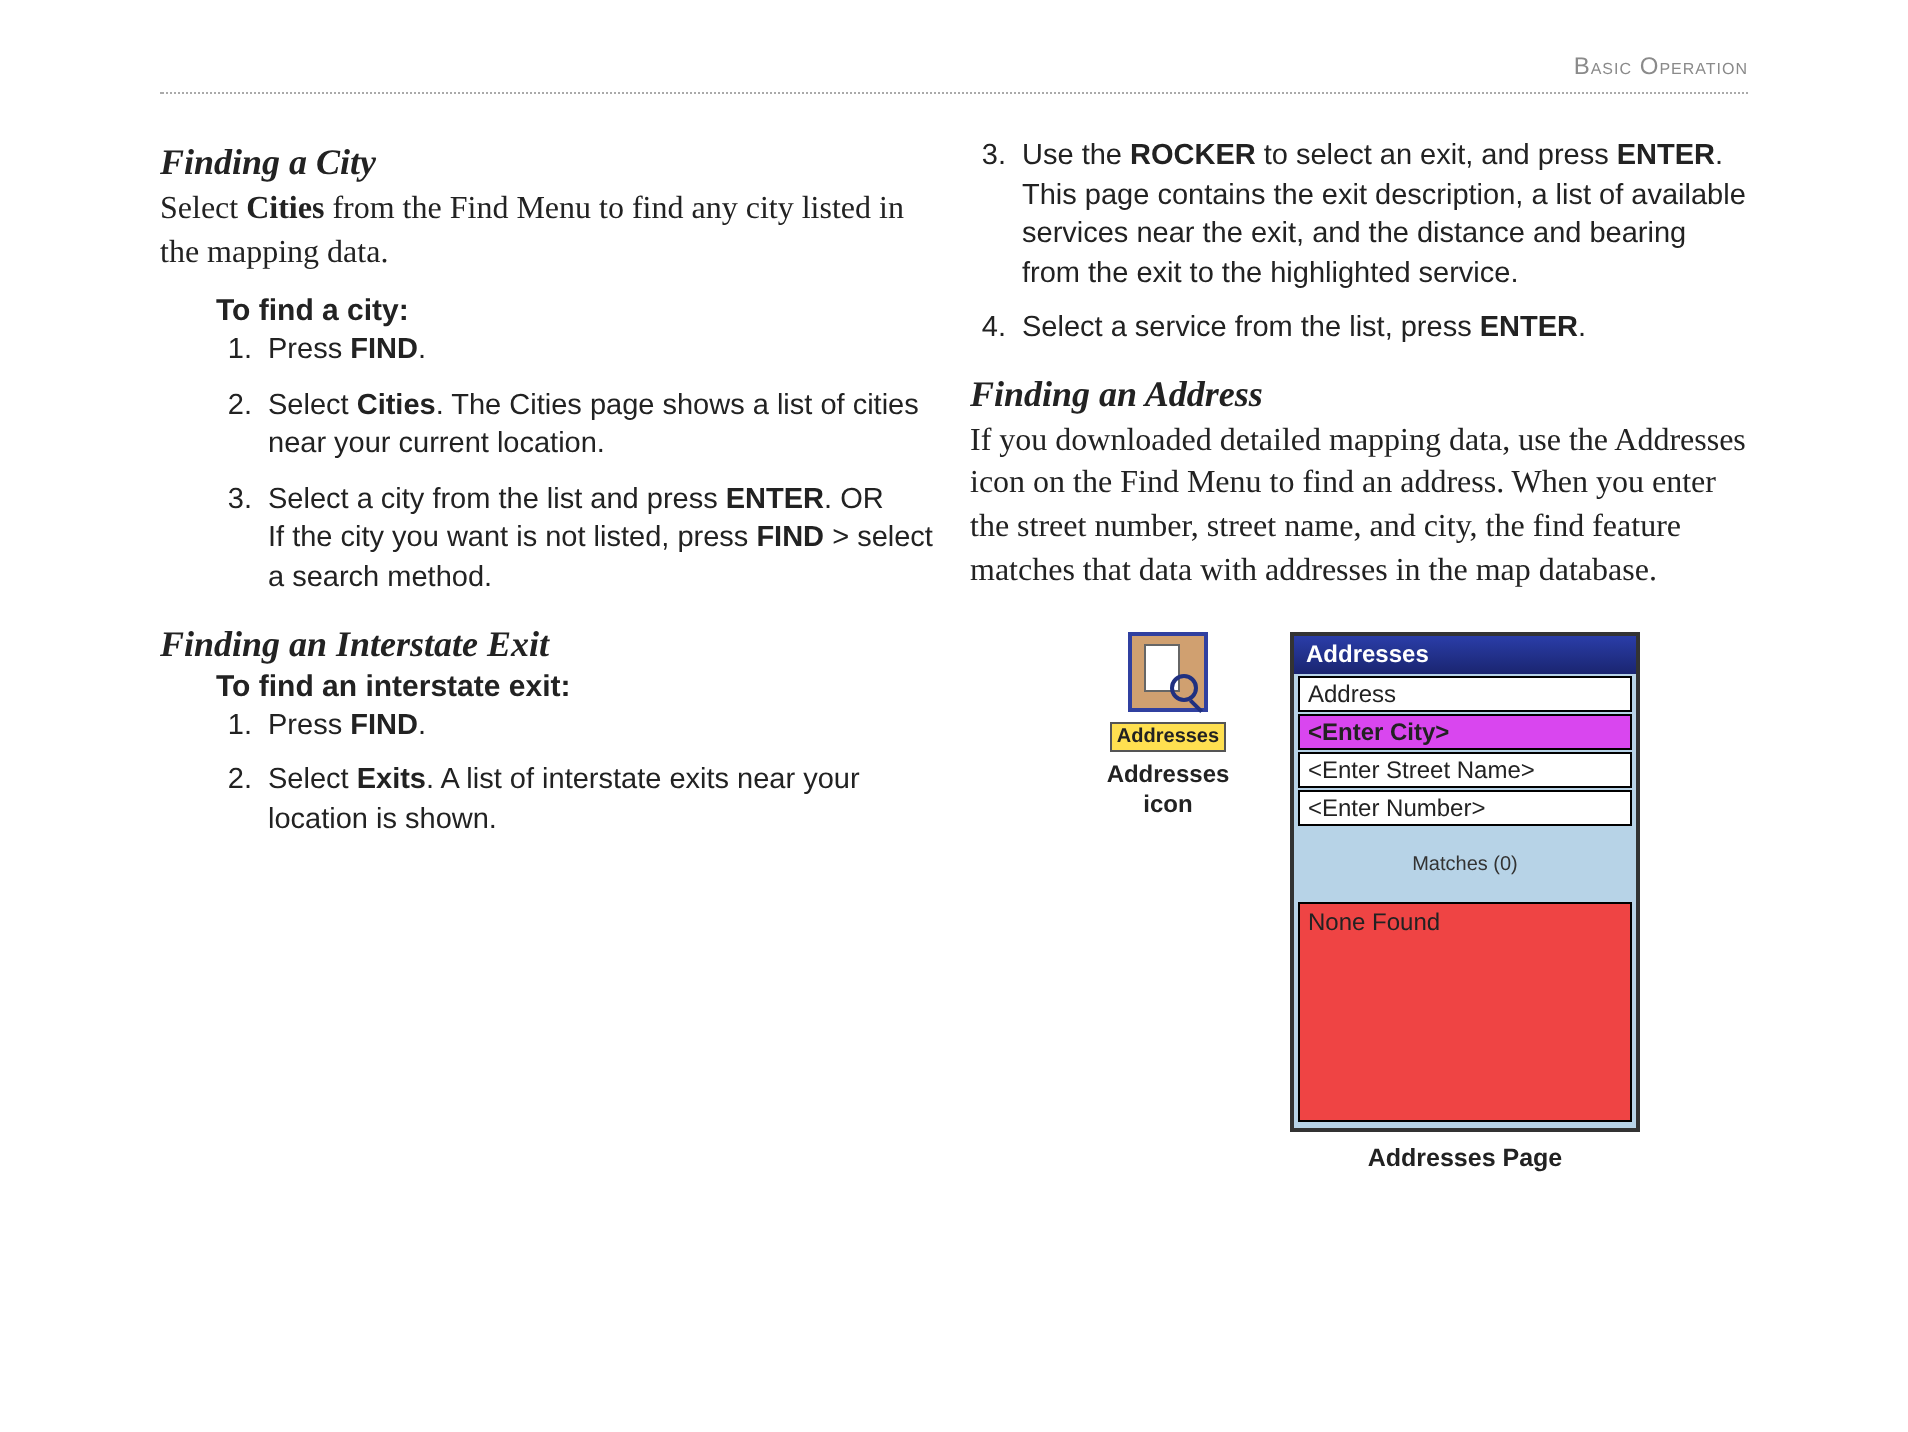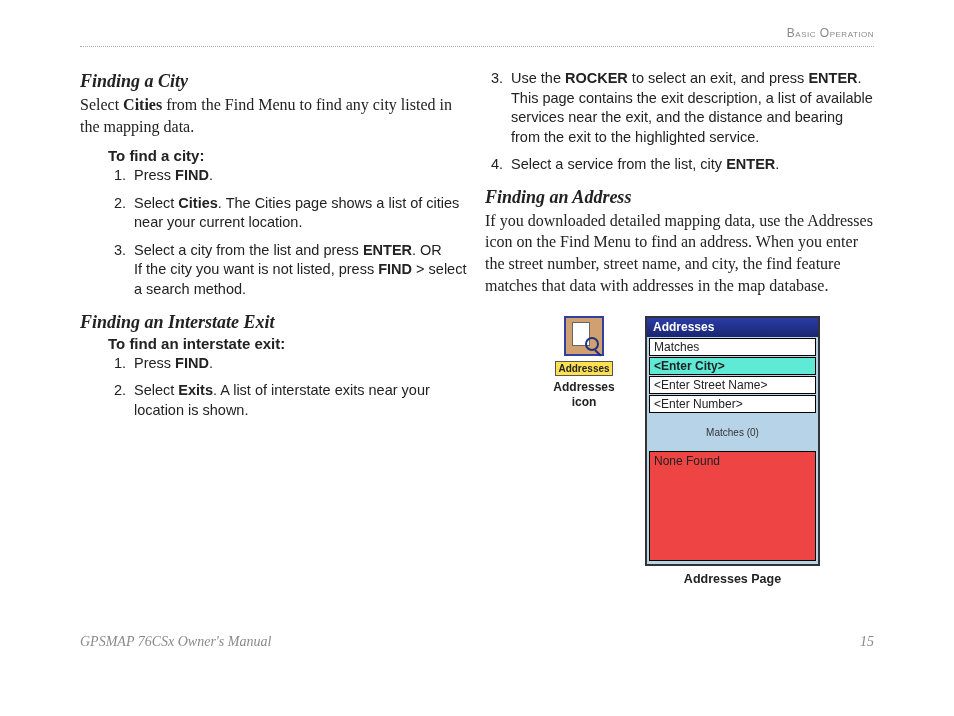--- a/index.html
+++ b/index.html
@@ -203,7 +203,7 @@
           <span>Use the </span><b>ROCKER</b><span> to select an exit, and press </span><b>ENTER</b><span>. This page contains the exit description, a list of available services near the exit, and the distance and bearing from the exit to the highlighted service.</span>
         </li>
         <li>
-          <span>Select a service from the list, city </span><b>ENTER</b><span>.</span>
+          <span>Select a service from the list, press </span><b>ENTER</b><span>.</span>
         </li>
       </ol>
 

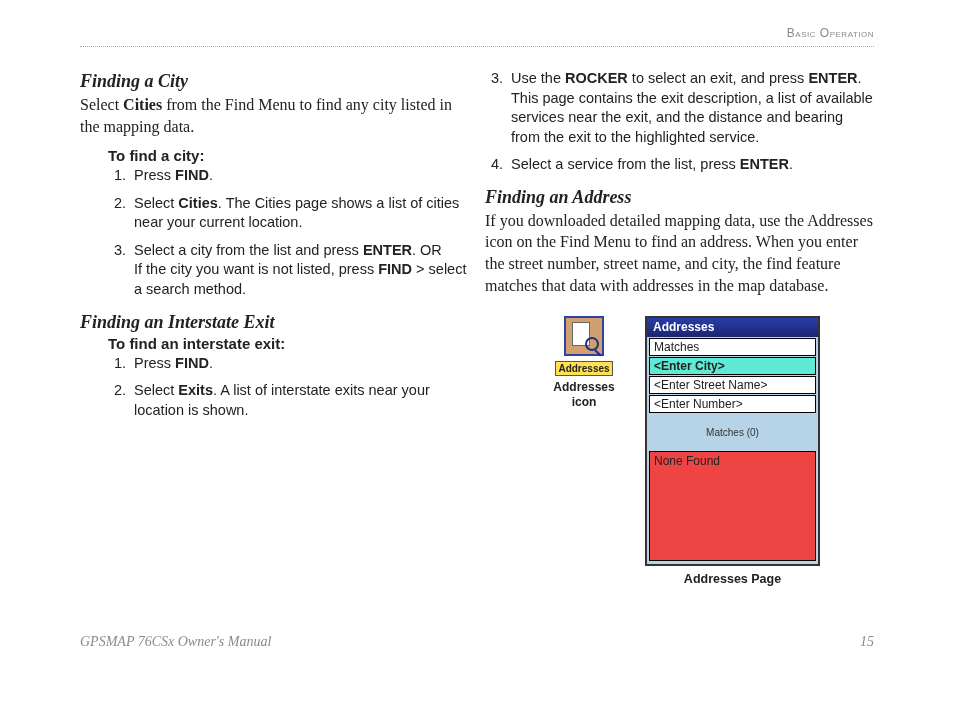--- a/index.html
+++ b/index.html
@@ -226,7 +226,7 @@
         <div>
           <div class="device-panel">
             <div class="device-titlebar">Addresses</div>
-            <div class="device-row">Matches</div>
+            <div class="device-row">Address</div>
             <div class="device-row selected">&lt;Enter City&gt;</div>
             <div class="device-row">&lt;Enter Street Name&gt;</div>
             <div class="device-row">&lt;Enter Number&gt;</div>

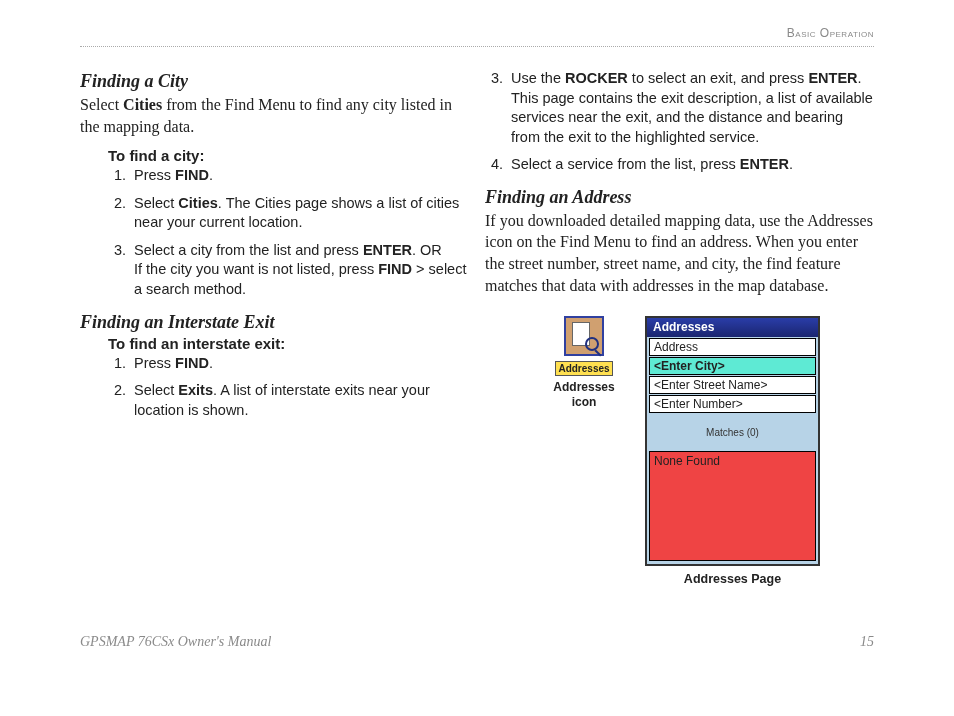--- a/index.html
+++ b/index.html
@@ -120,7 +120,7 @@
     padding: 1px 4px;
     font-size: 12px;
   }
-  .device-row.selected { background: #5eead4; font-weight: bold; }
+  .device-row.selected { background: #d946ef; font-weight: bold; }
   .device-matches {
     text-align: center;
     font-size: 10px;

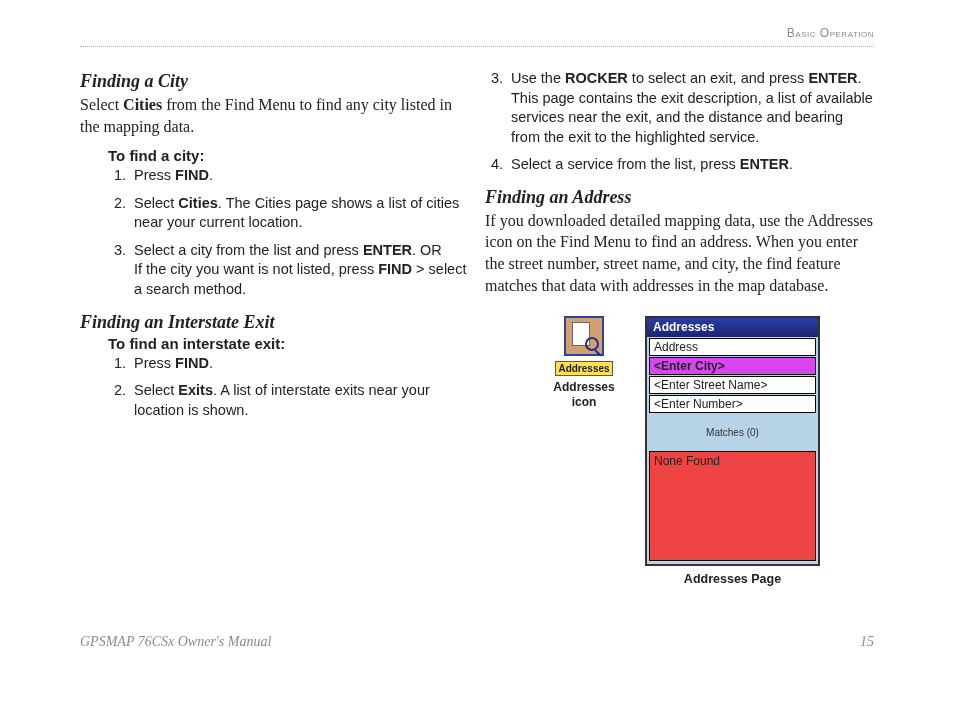--- a/index.html
+++ b/index.html
@@ -241,10 +241,6 @@
     </div>
   </div>
 
-  <div class="footer">
-    <span>GPSMAP 76CSx Owner's Manual</span>
-    <span>15</span>
-  </div>
 </div>
 
 </body></html>

